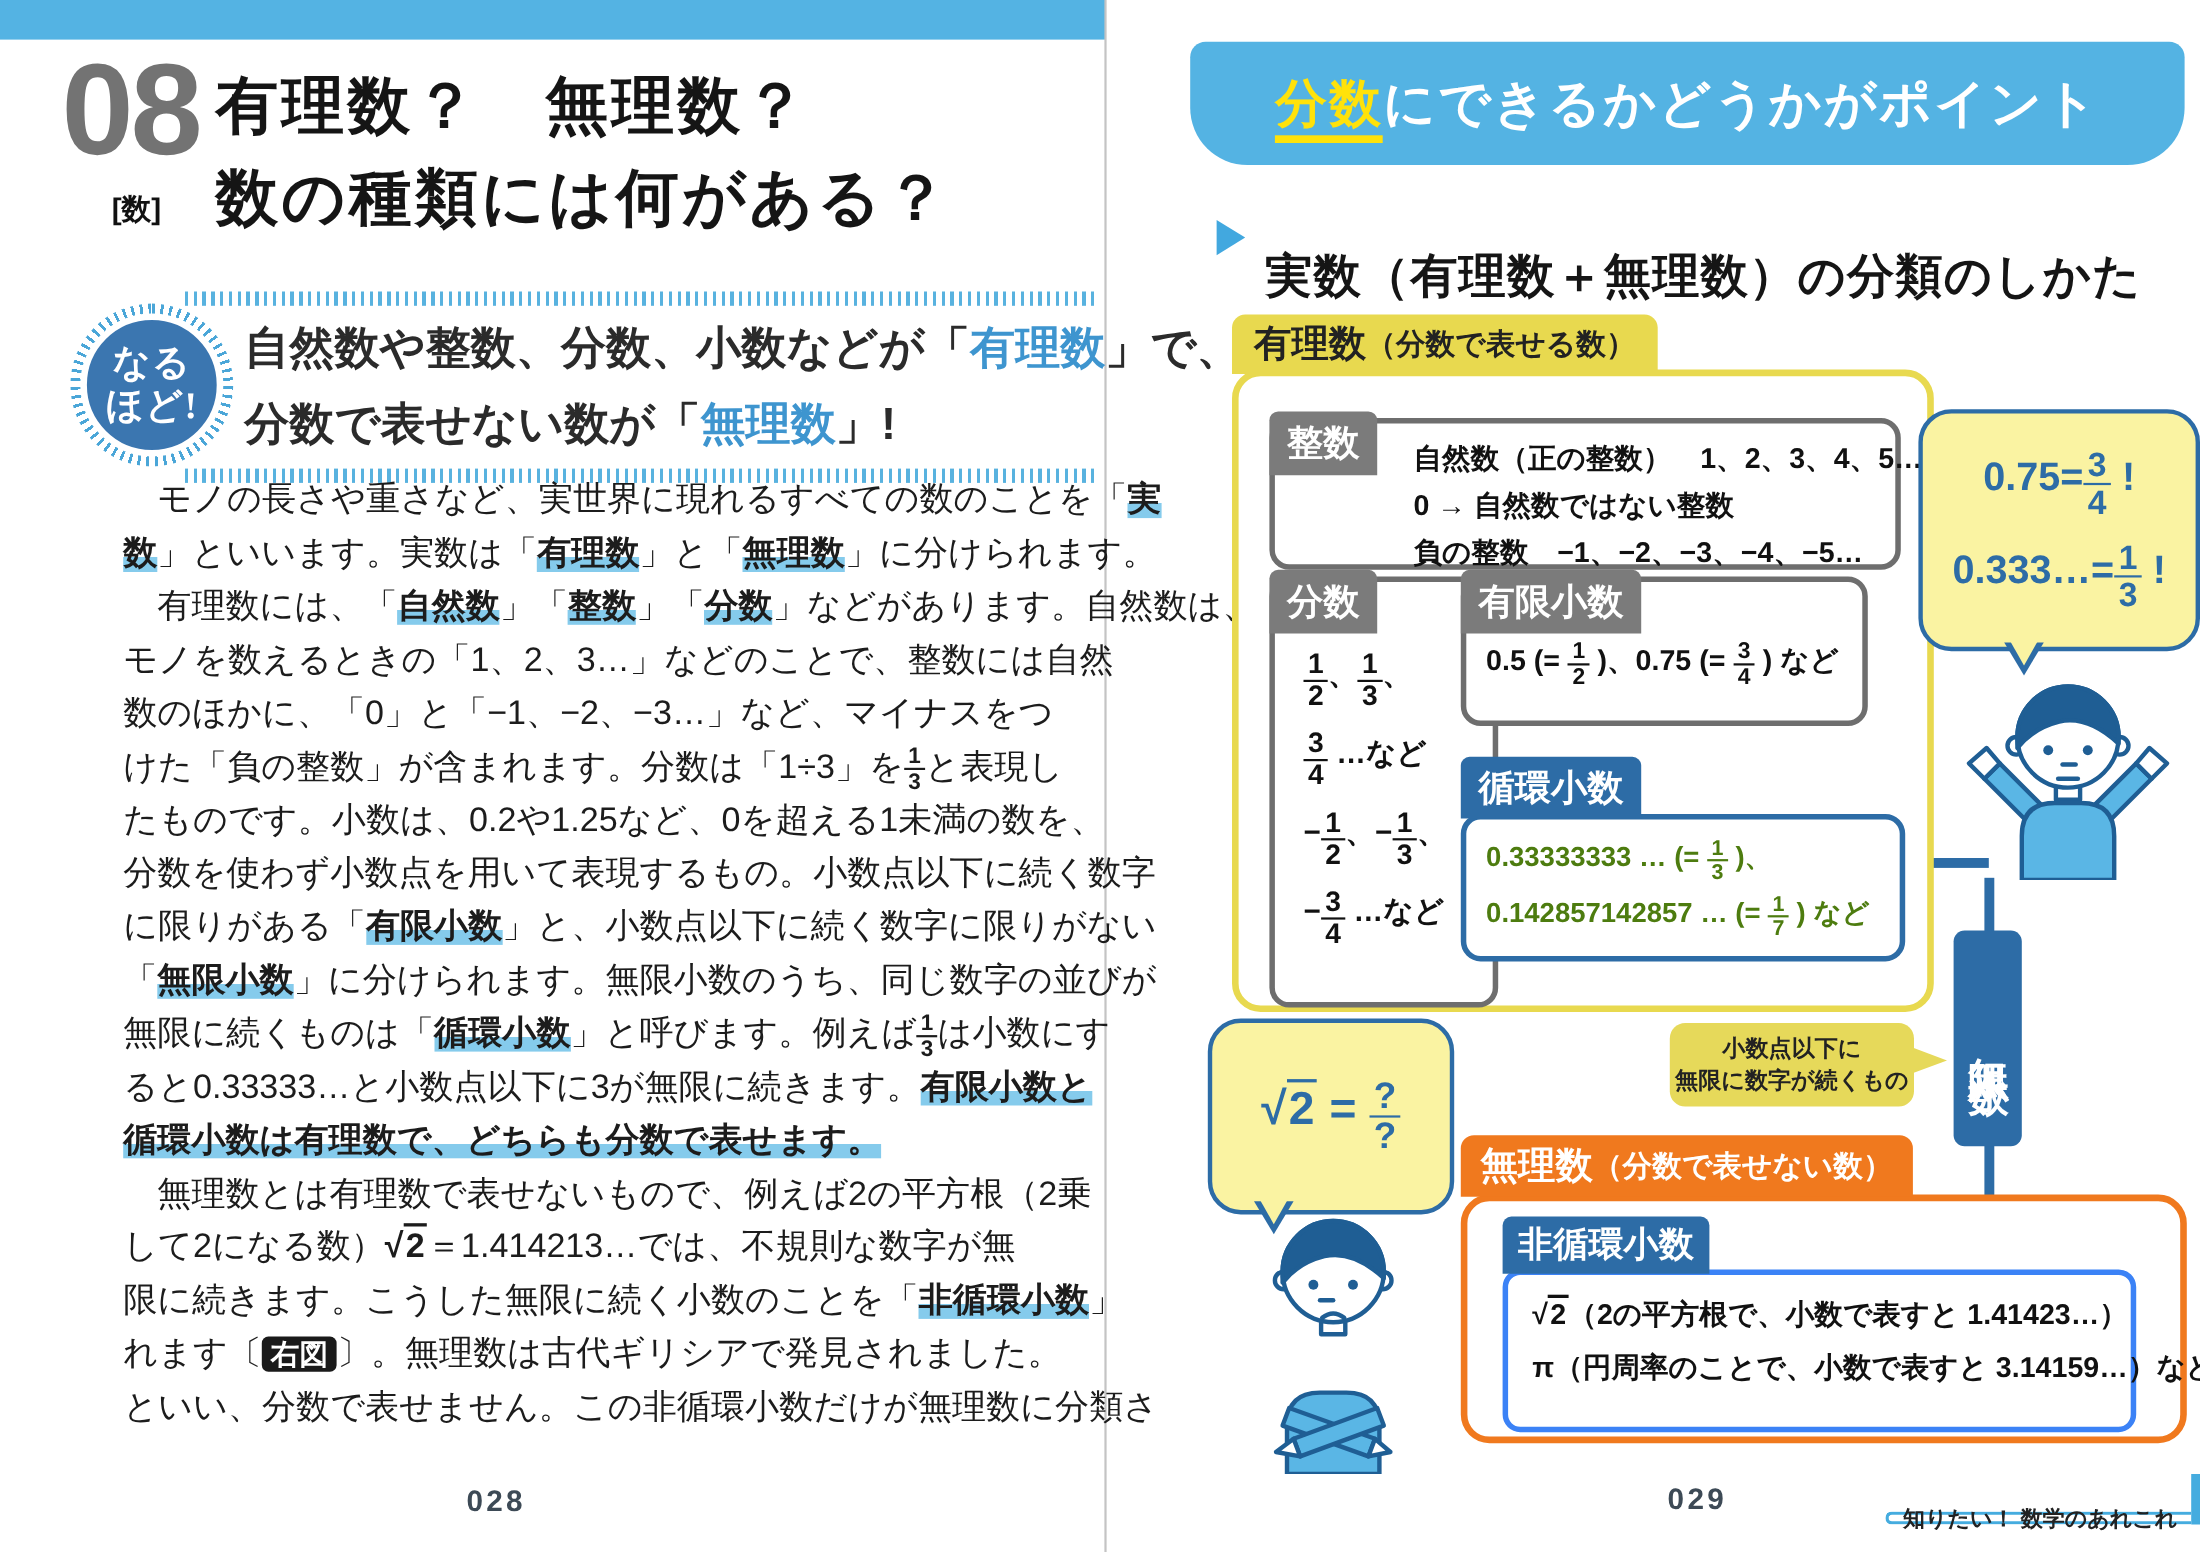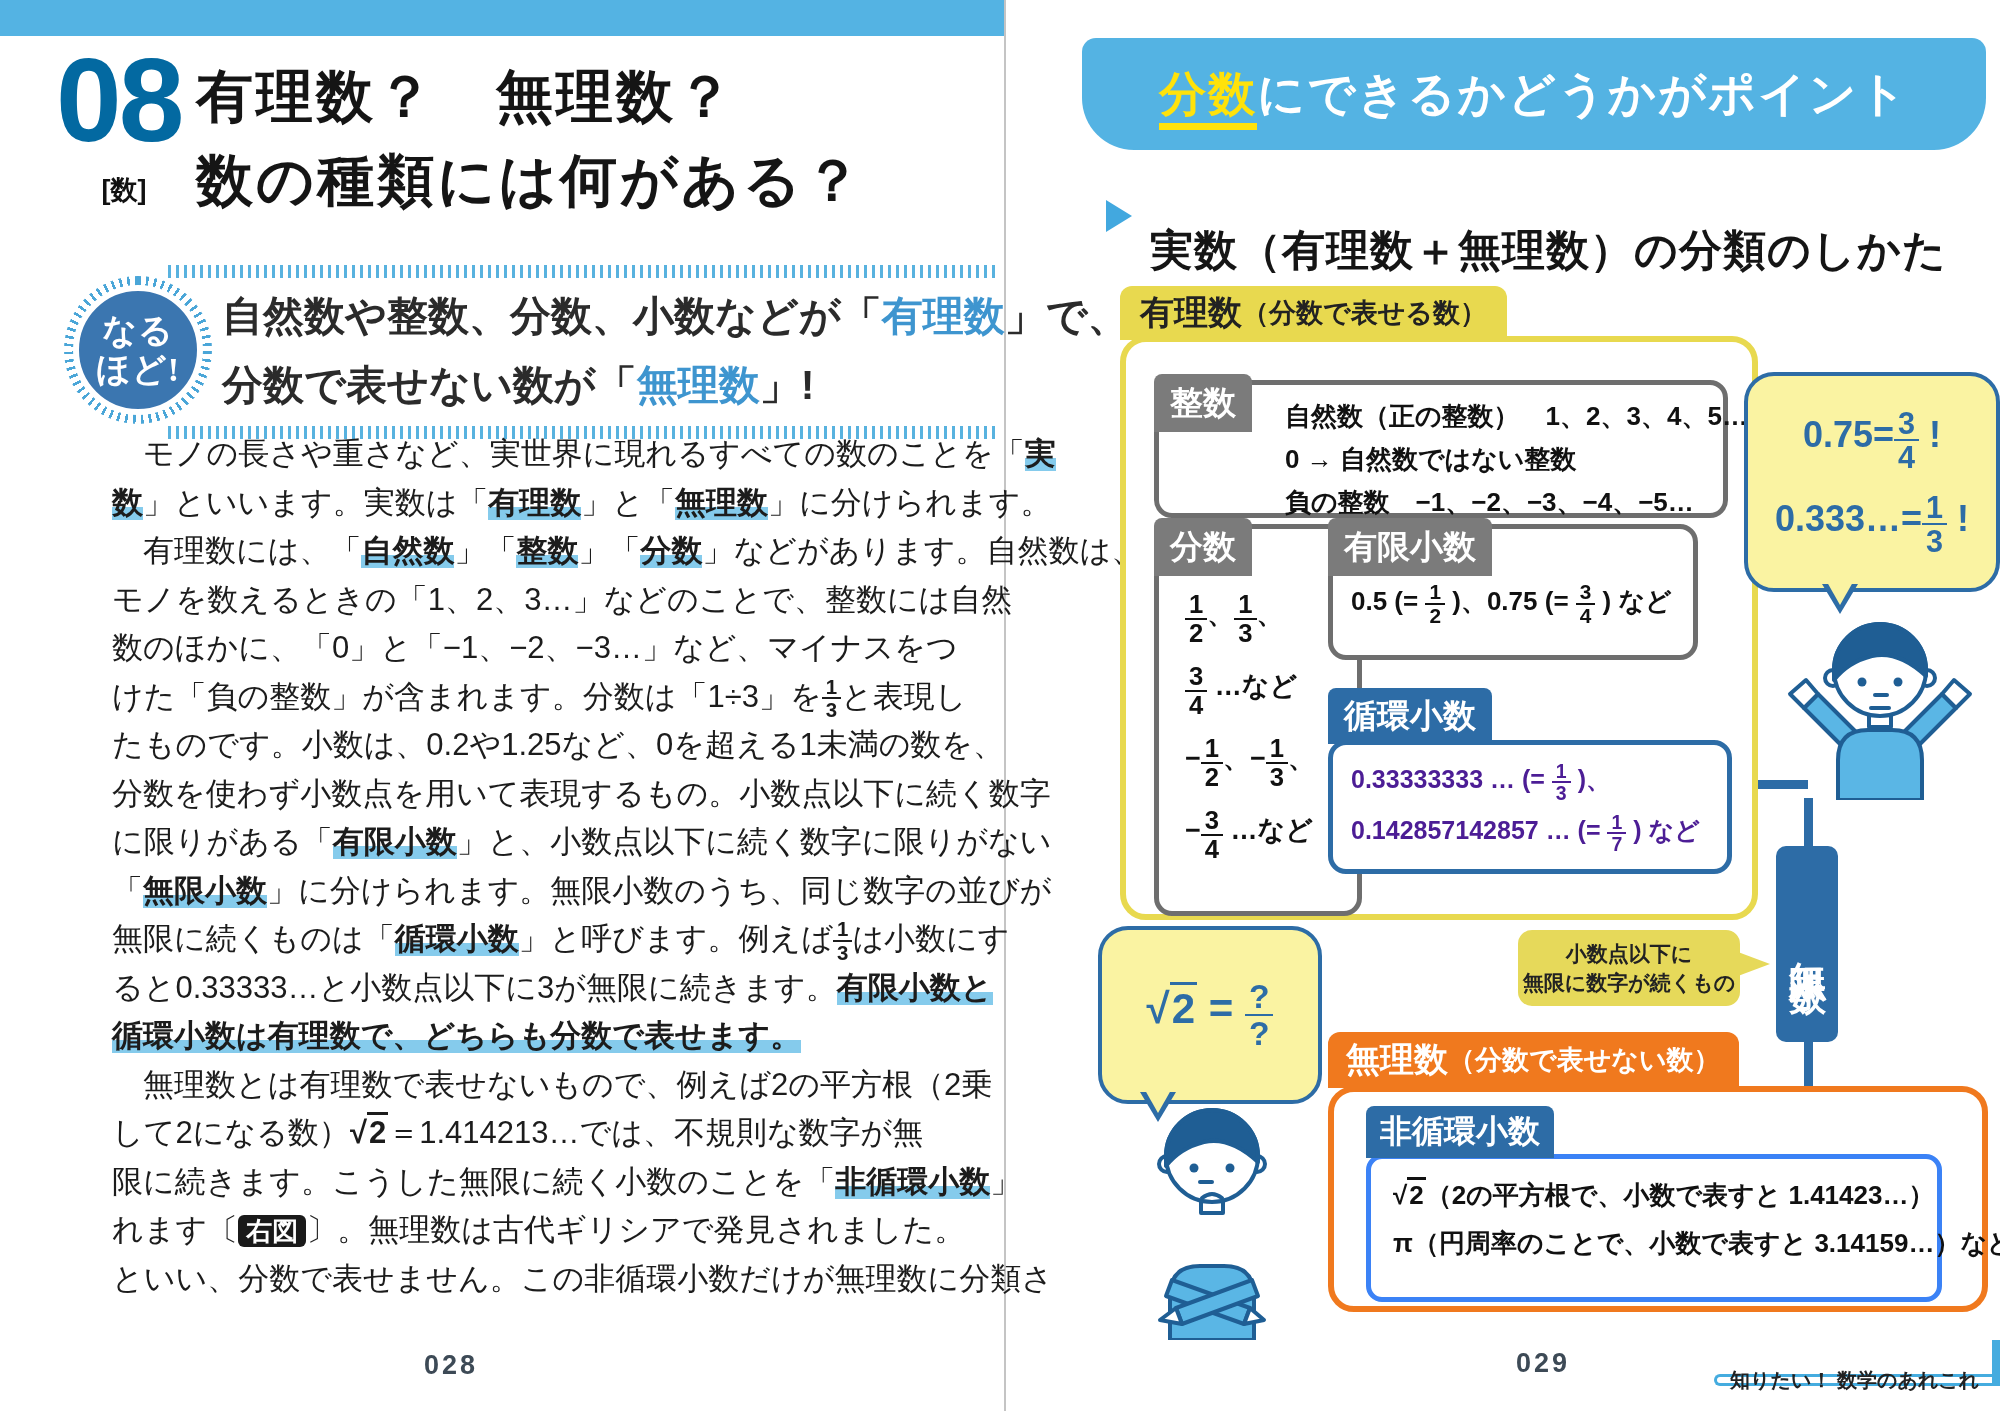--- a/index.html
+++ b/index.html
@@ -21,7 +21,7 @@
   
   .topbar{left:0;top:0;width:1005px;height:36px;background:#54B3E3;}
   .gutter{left:1004px;top:0;width:2px;height:1411px;background:#c4c4c4;}
-  .lesson-num{left:56px;top:36px;font-size:118px;font-weight:800;color:#0369a1;letter-spacing:-3px;line-height:1.1;}
+  .lesson-num{left:56px;top:36px;font-size:118px;font-weight:800;color:#737373;letter-spacing:-3px;line-height:1.1;}
   .lesson-cat{left:56px;top:172px;width:136px;text-align:center;font-size:27px;font-weight:bold;color:#111;}
   .title{left:196px;top:54px;font-size:57px;line-height:84px;font-weight:800;letter-spacing:3px;color:#151515;}
   .stripe{left:168px;width:832px;height:13px;background:repeating-linear-gradient(90deg,#58B2DF 0 3px,#ffffff 3px 8px);}

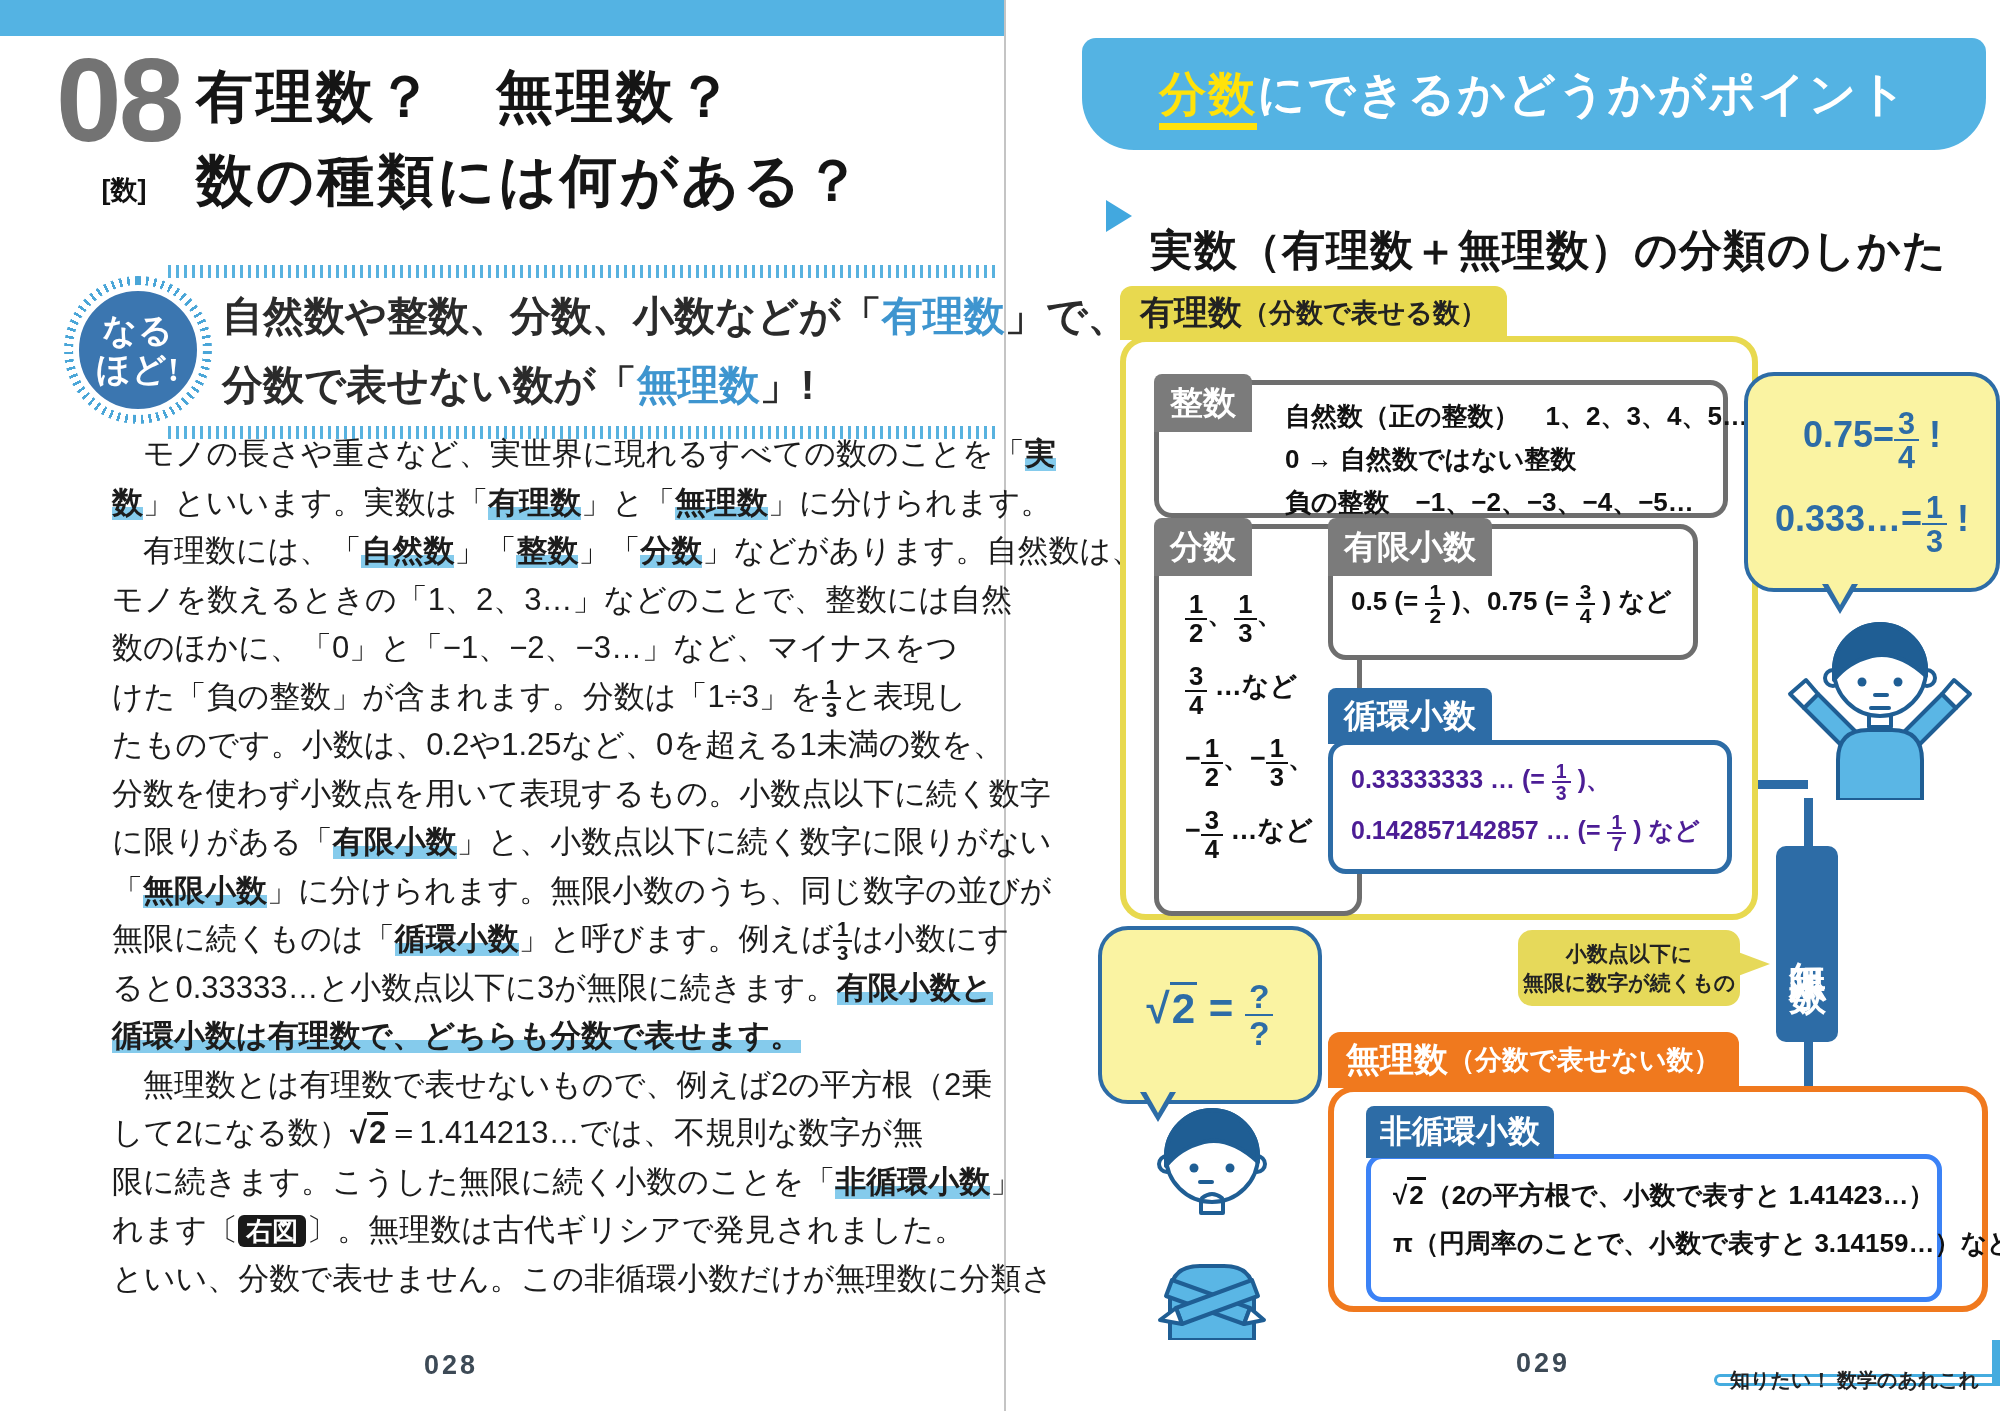--- a/index.html
+++ b/index.html
@@ -74,7 +74,7 @@
 
   .repeat-tab{left:1328px;top:688px;height:56px;padding:0 16px;font-size:33px;}
   .repeat-box{left:1328px;top:740px;width:394px;height:124px;border:5px solid #2D6CA6;}
-  .repeat-content{position:absolute;left:18px;top:8px;font-size:25px;font-weight:bold;color:#4c1d95;}
+  .repeat-content{position:absolute;left:18px;top:8px;font-size:25px;font-weight:bold;color:#4d7c0f;}
   .repeat-content .frac{font-size:0.78em;vertical-align:-0.62em;}
   .repeat-content .rline{line-height:1.05;margin-top:8px;}
 

